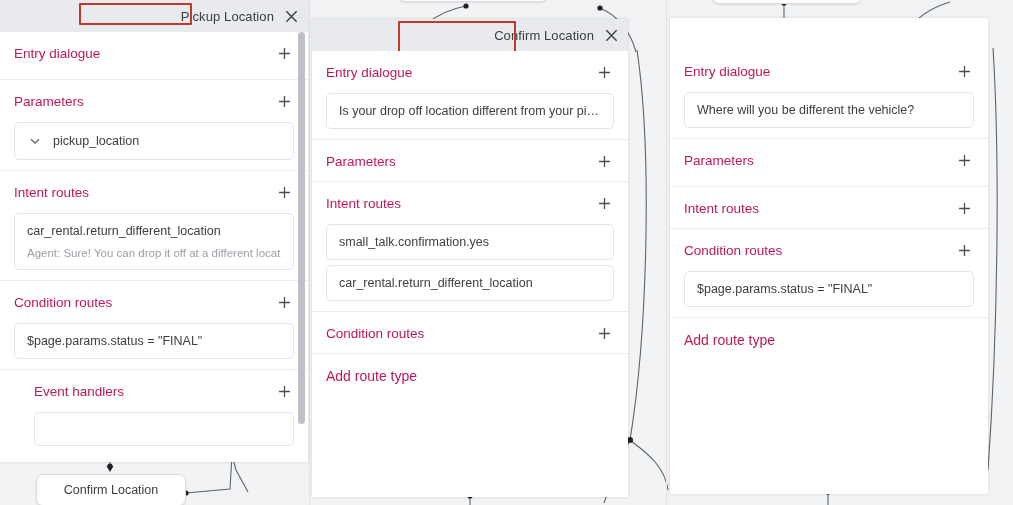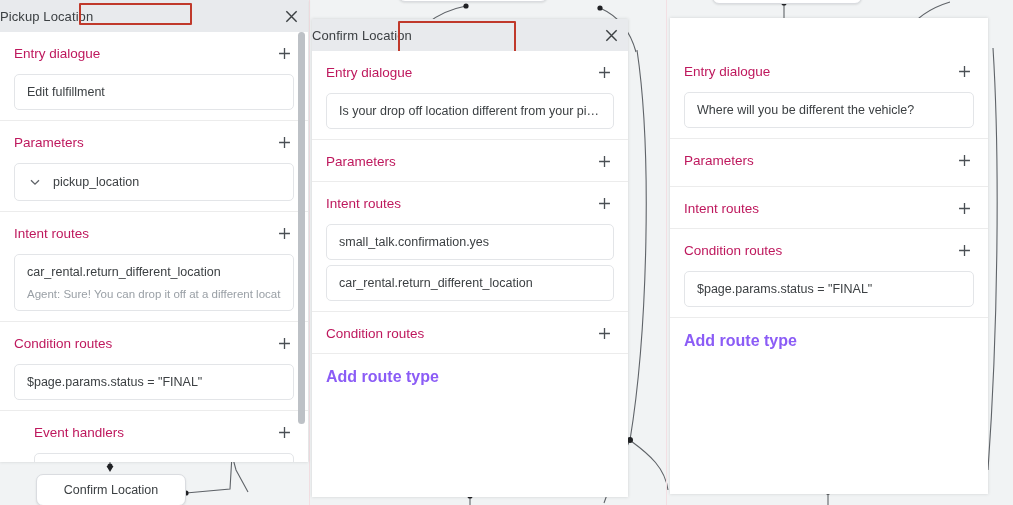--- a/index.html
+++ b/index.html
@@ -41,7 +41,7 @@
   }
   .panel-title {
     flex: 1 1 auto;
-    text-align: left;
+    text-align: right;
     font-size: 13px;
     color: #3c4043;
     letter-spacing: .1px;

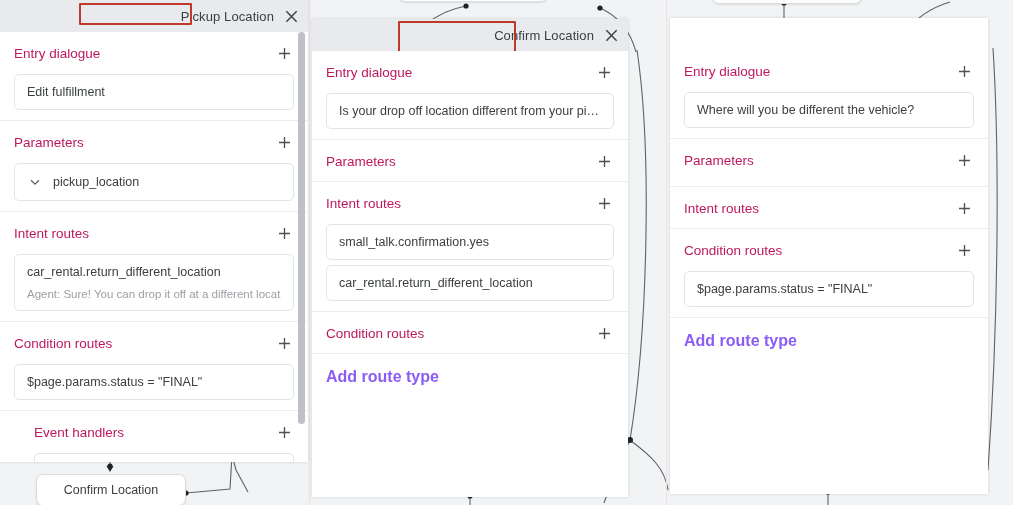--- a/index.html
+++ b/index.html
@@ -242,11 +242,6 @@
               </svg>
           </div>
         </div>
-        <div class="card">
-          <div class="card-row">
-            <span class="card-text">Edit fulfillment</span>
-          </div>
-        </div>
       </div>
 
       <div class="section">

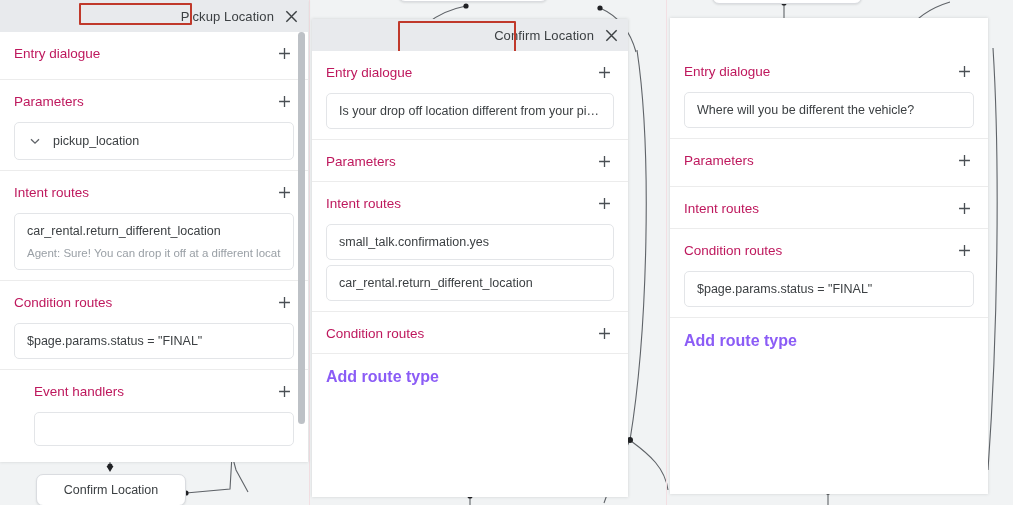--- a/index.html
+++ b/index.html
@@ -128,12 +128,11 @@
   .chev svg { display: block; }
 
   .addlink {
-    font-size: 16px;
-    color: #8b5cf6;
+    font-size: 14px;
+    color: #be185d;
     padding: 14px 14px 0 14px;
     cursor: pointer;
     display: inline-block;
-    font-weight: bold;
   }
 
   

